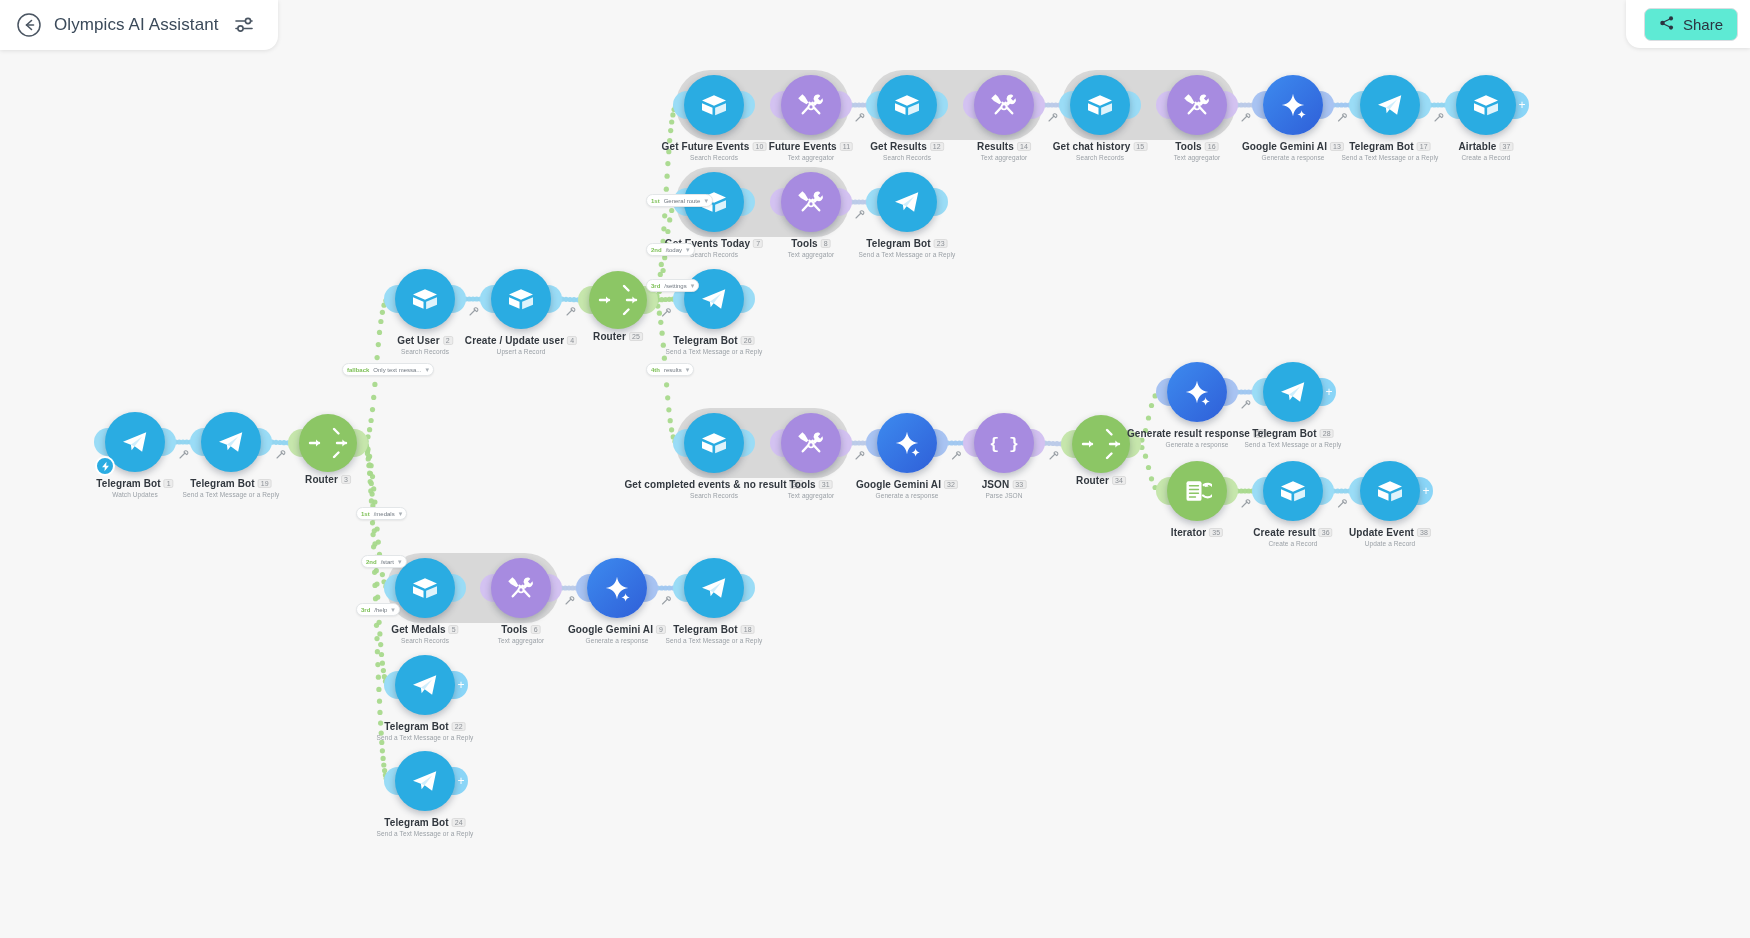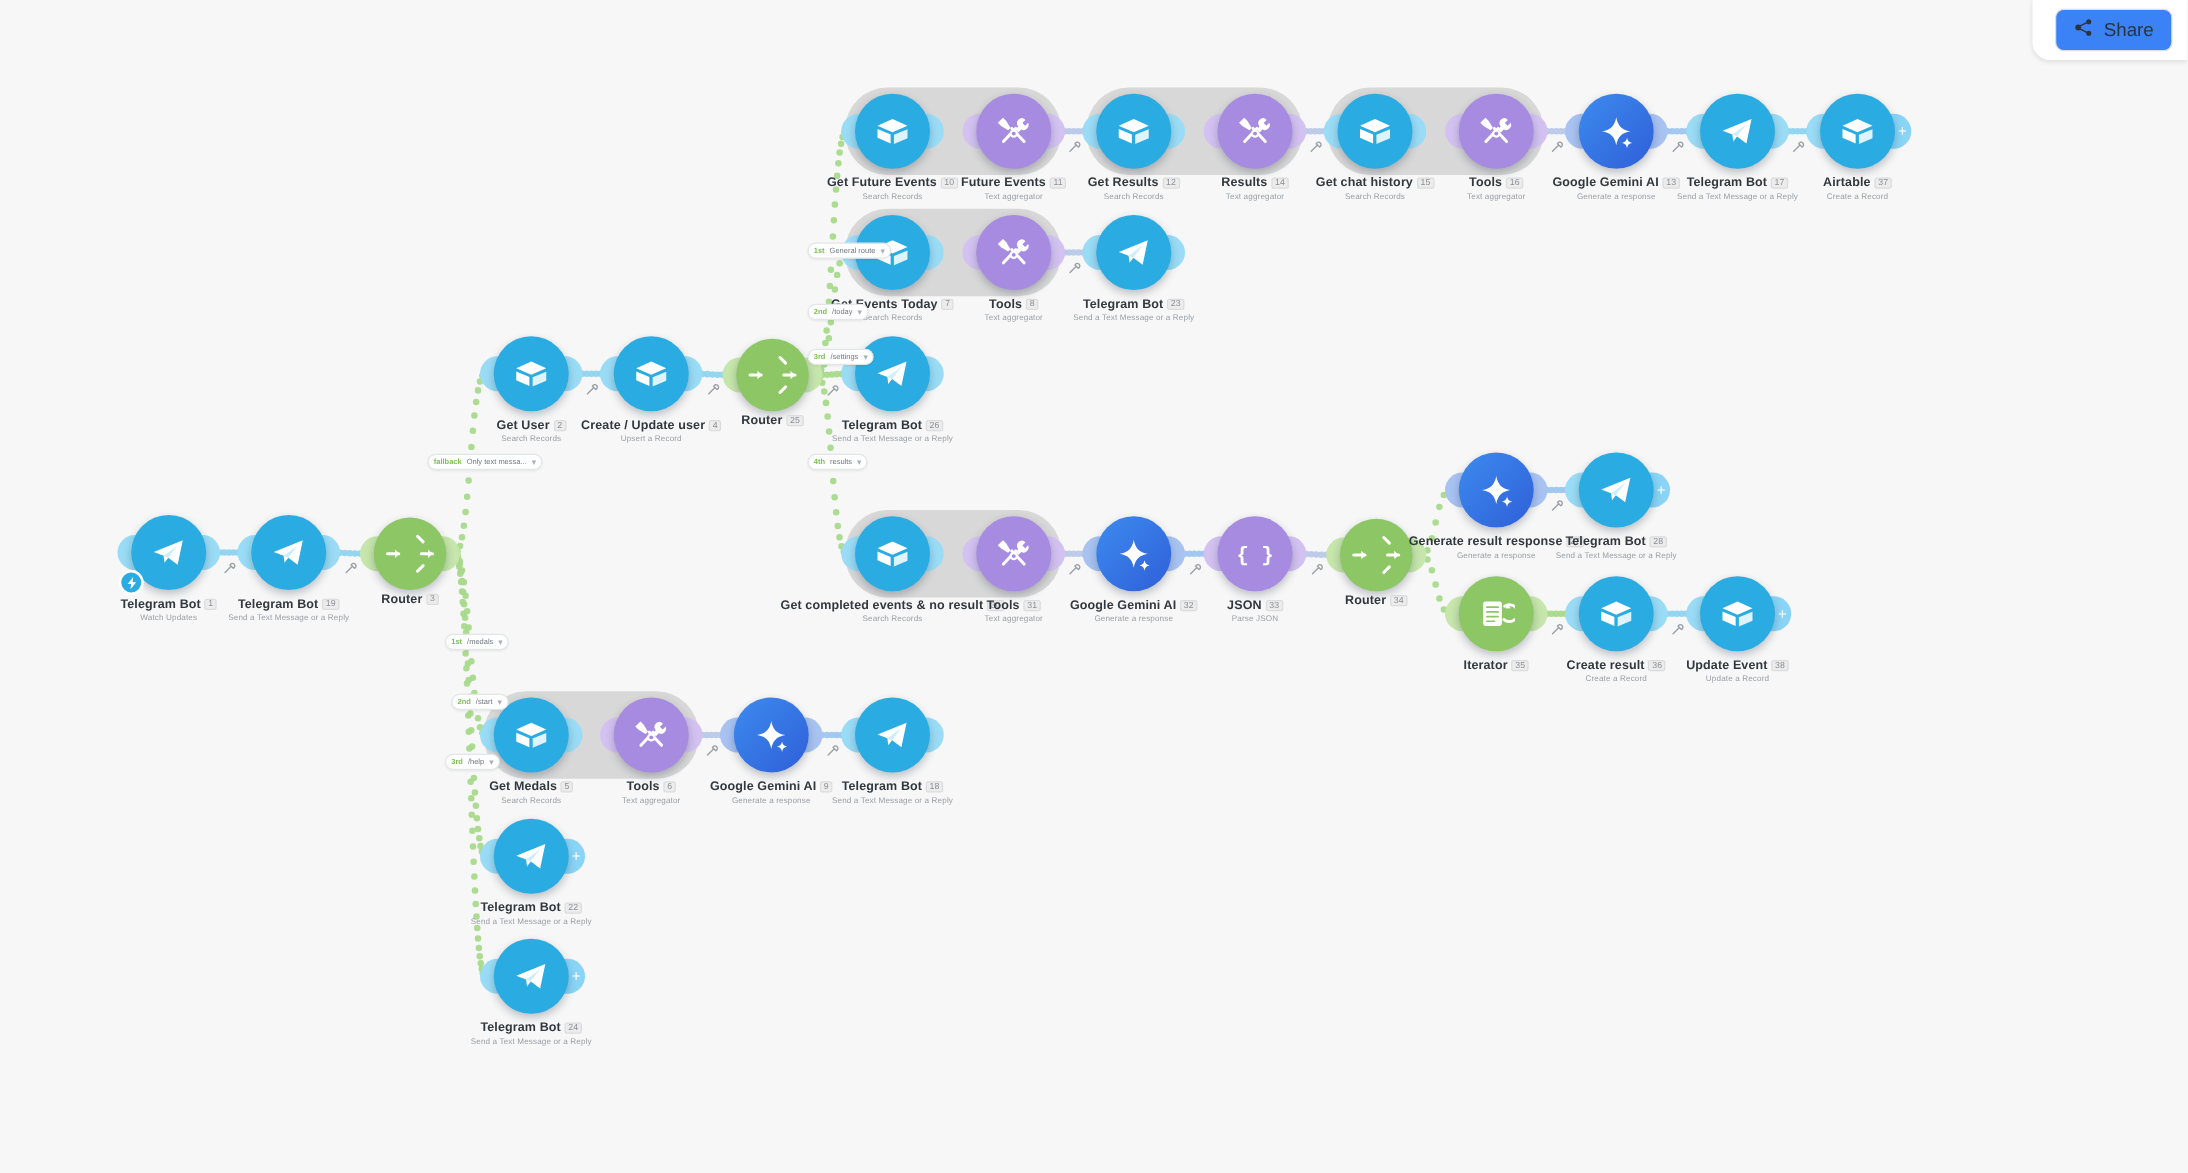--- a/index.html
+++ b/index.html
@@ -487,6 +487,24 @@
       </g>
   </svg>
 
+  <div class="titlebar">
+    <span class="back-btn">
+      <svg viewBox="0 0 26 26" width="26" height="26">
+        <circle cx="13" cy="13" r="11" fill="none" stroke="#4a5562" stroke-width="1.5"></circle>
+        <path d="M15.5 8.5 L10.5 13 L15.5 17.5" fill="none" stroke="#4a5562" stroke-width="1.6" stroke-linecap="round" stroke-linejoin="round"></path>
+        <path d="M10.5 13 H17.5" stroke="#4a5562" stroke-width="1.6" stroke-linecap="round"></path>
+      </svg>
+    </span>
+    <span class="scenario-title">Olympics AI Assistant</span>
+    <span class="settings-ico">
+      <svg viewBox="0 0 22 22" width="22" height="22">
+        <line x1="3" y1="7" x2="19" y2="7" stroke="#4a5562" stroke-width="1.6" stroke-linecap="round"></line>
+        <line x1="3" y1="14.5" x2="19" y2="14.5" stroke="#4a5562" stroke-width="1.6" stroke-linecap="round"></line>
+        <circle cx="15" cy="7" r="2.6" fill="#fff" stroke="#4a5562" stroke-width="1.6"></circle>
+        <circle cx="7.5" cy="14.5" r="2.6" fill="#fff" stroke="#4a5562" stroke-width="1.6"></circle>
+      </svg>
+    </span>
+  </div>
 
   <div class="sharebar">
     <button class="share-btn">

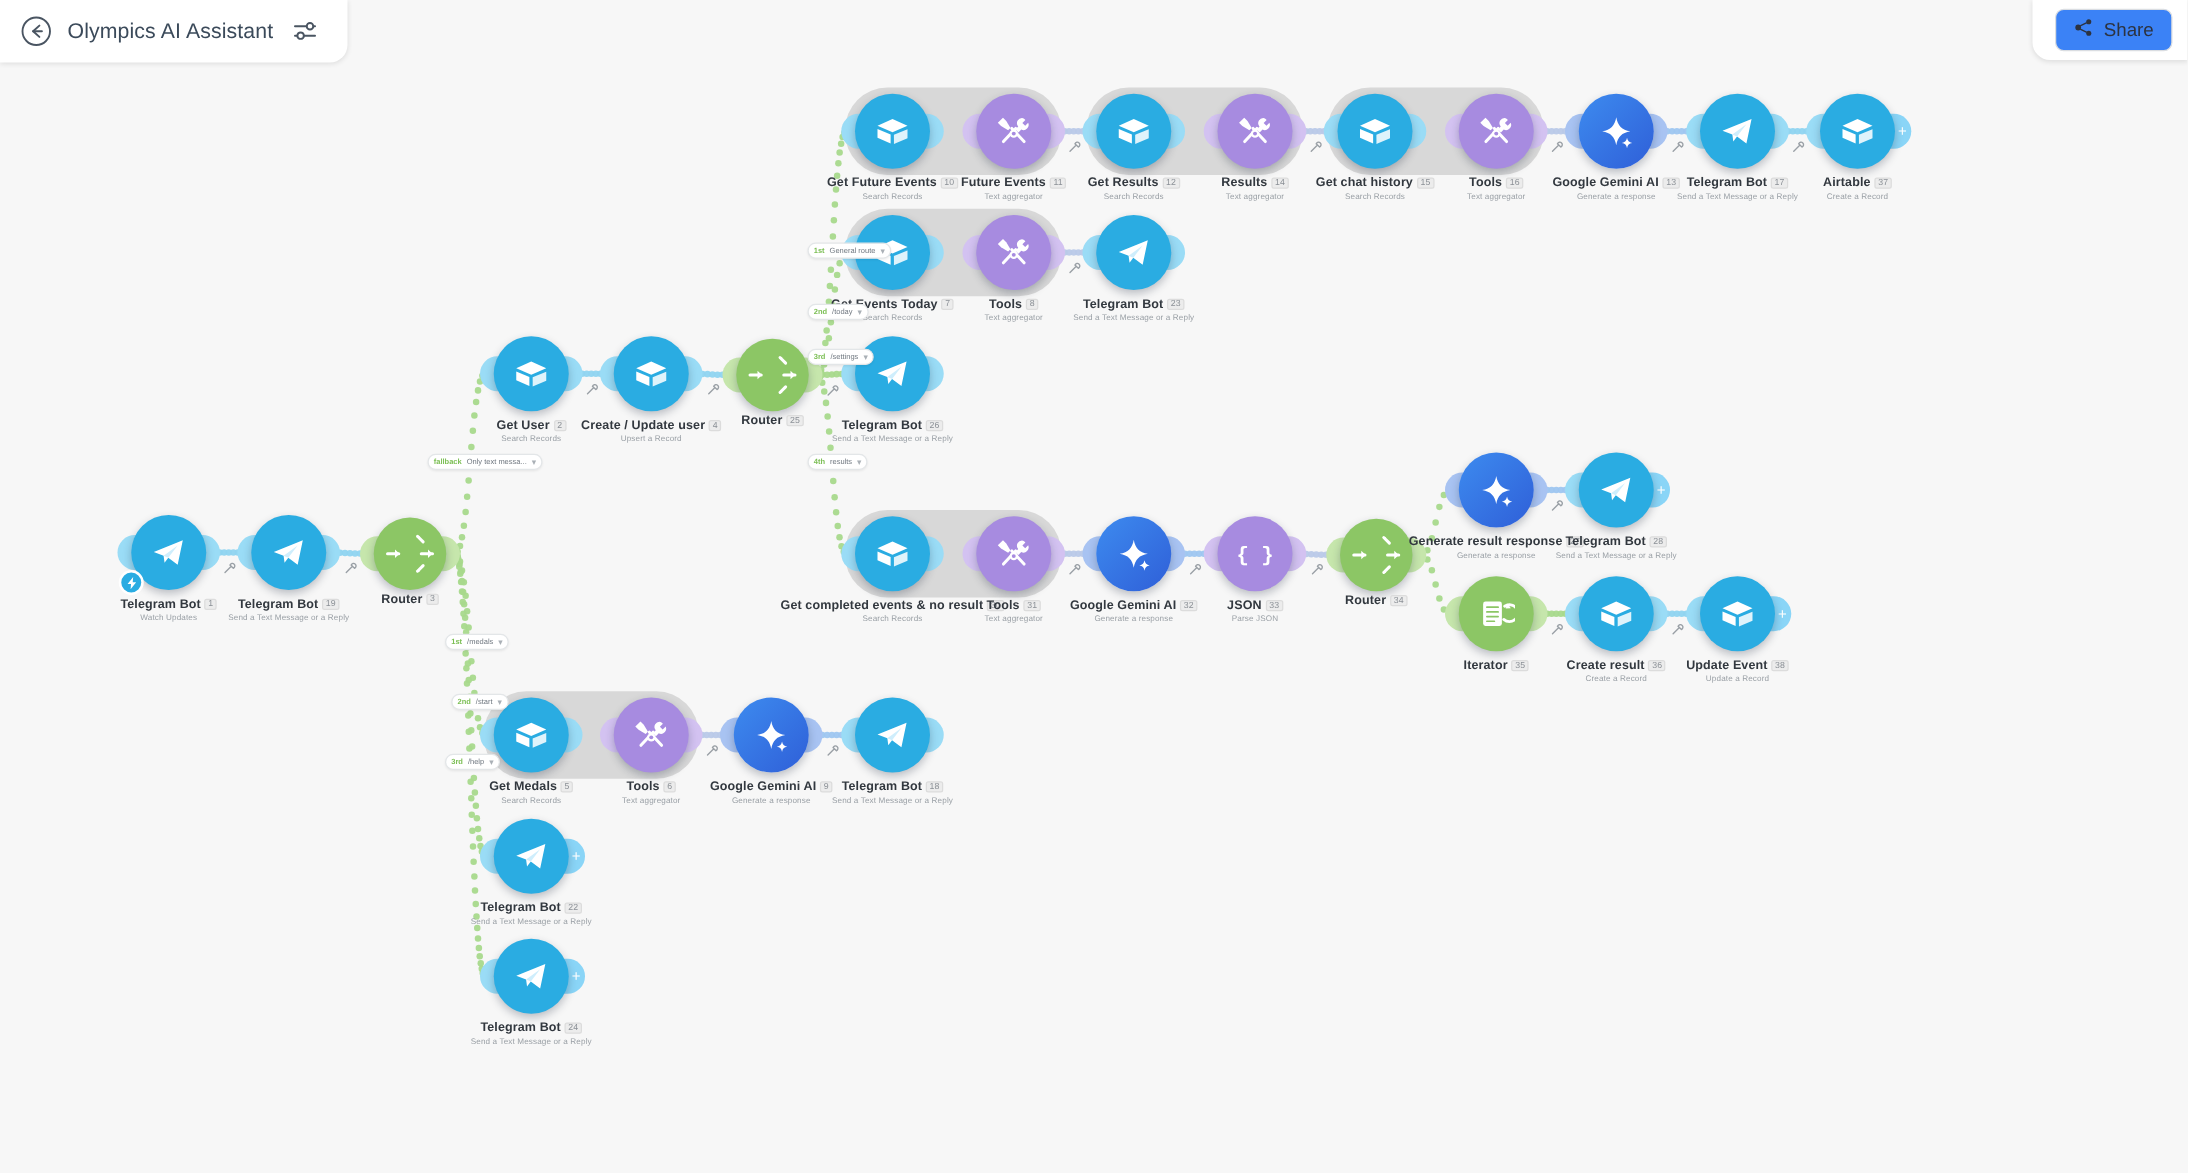--- a/index.html
+++ b/index.html
@@ -34,7 +34,7 @@
   .share-btn{
     display:flex; align-items:center; gap:8px;
     border:1px solid #dadde1; border-radius:7px;
-    padding:6px 14px; background:#3b82f6; cursor:pointer;
+    padding:6px 14px; background:#5eead4; cursor:pointer;
     font-size:15px; color:#2c3340;
   }
 

